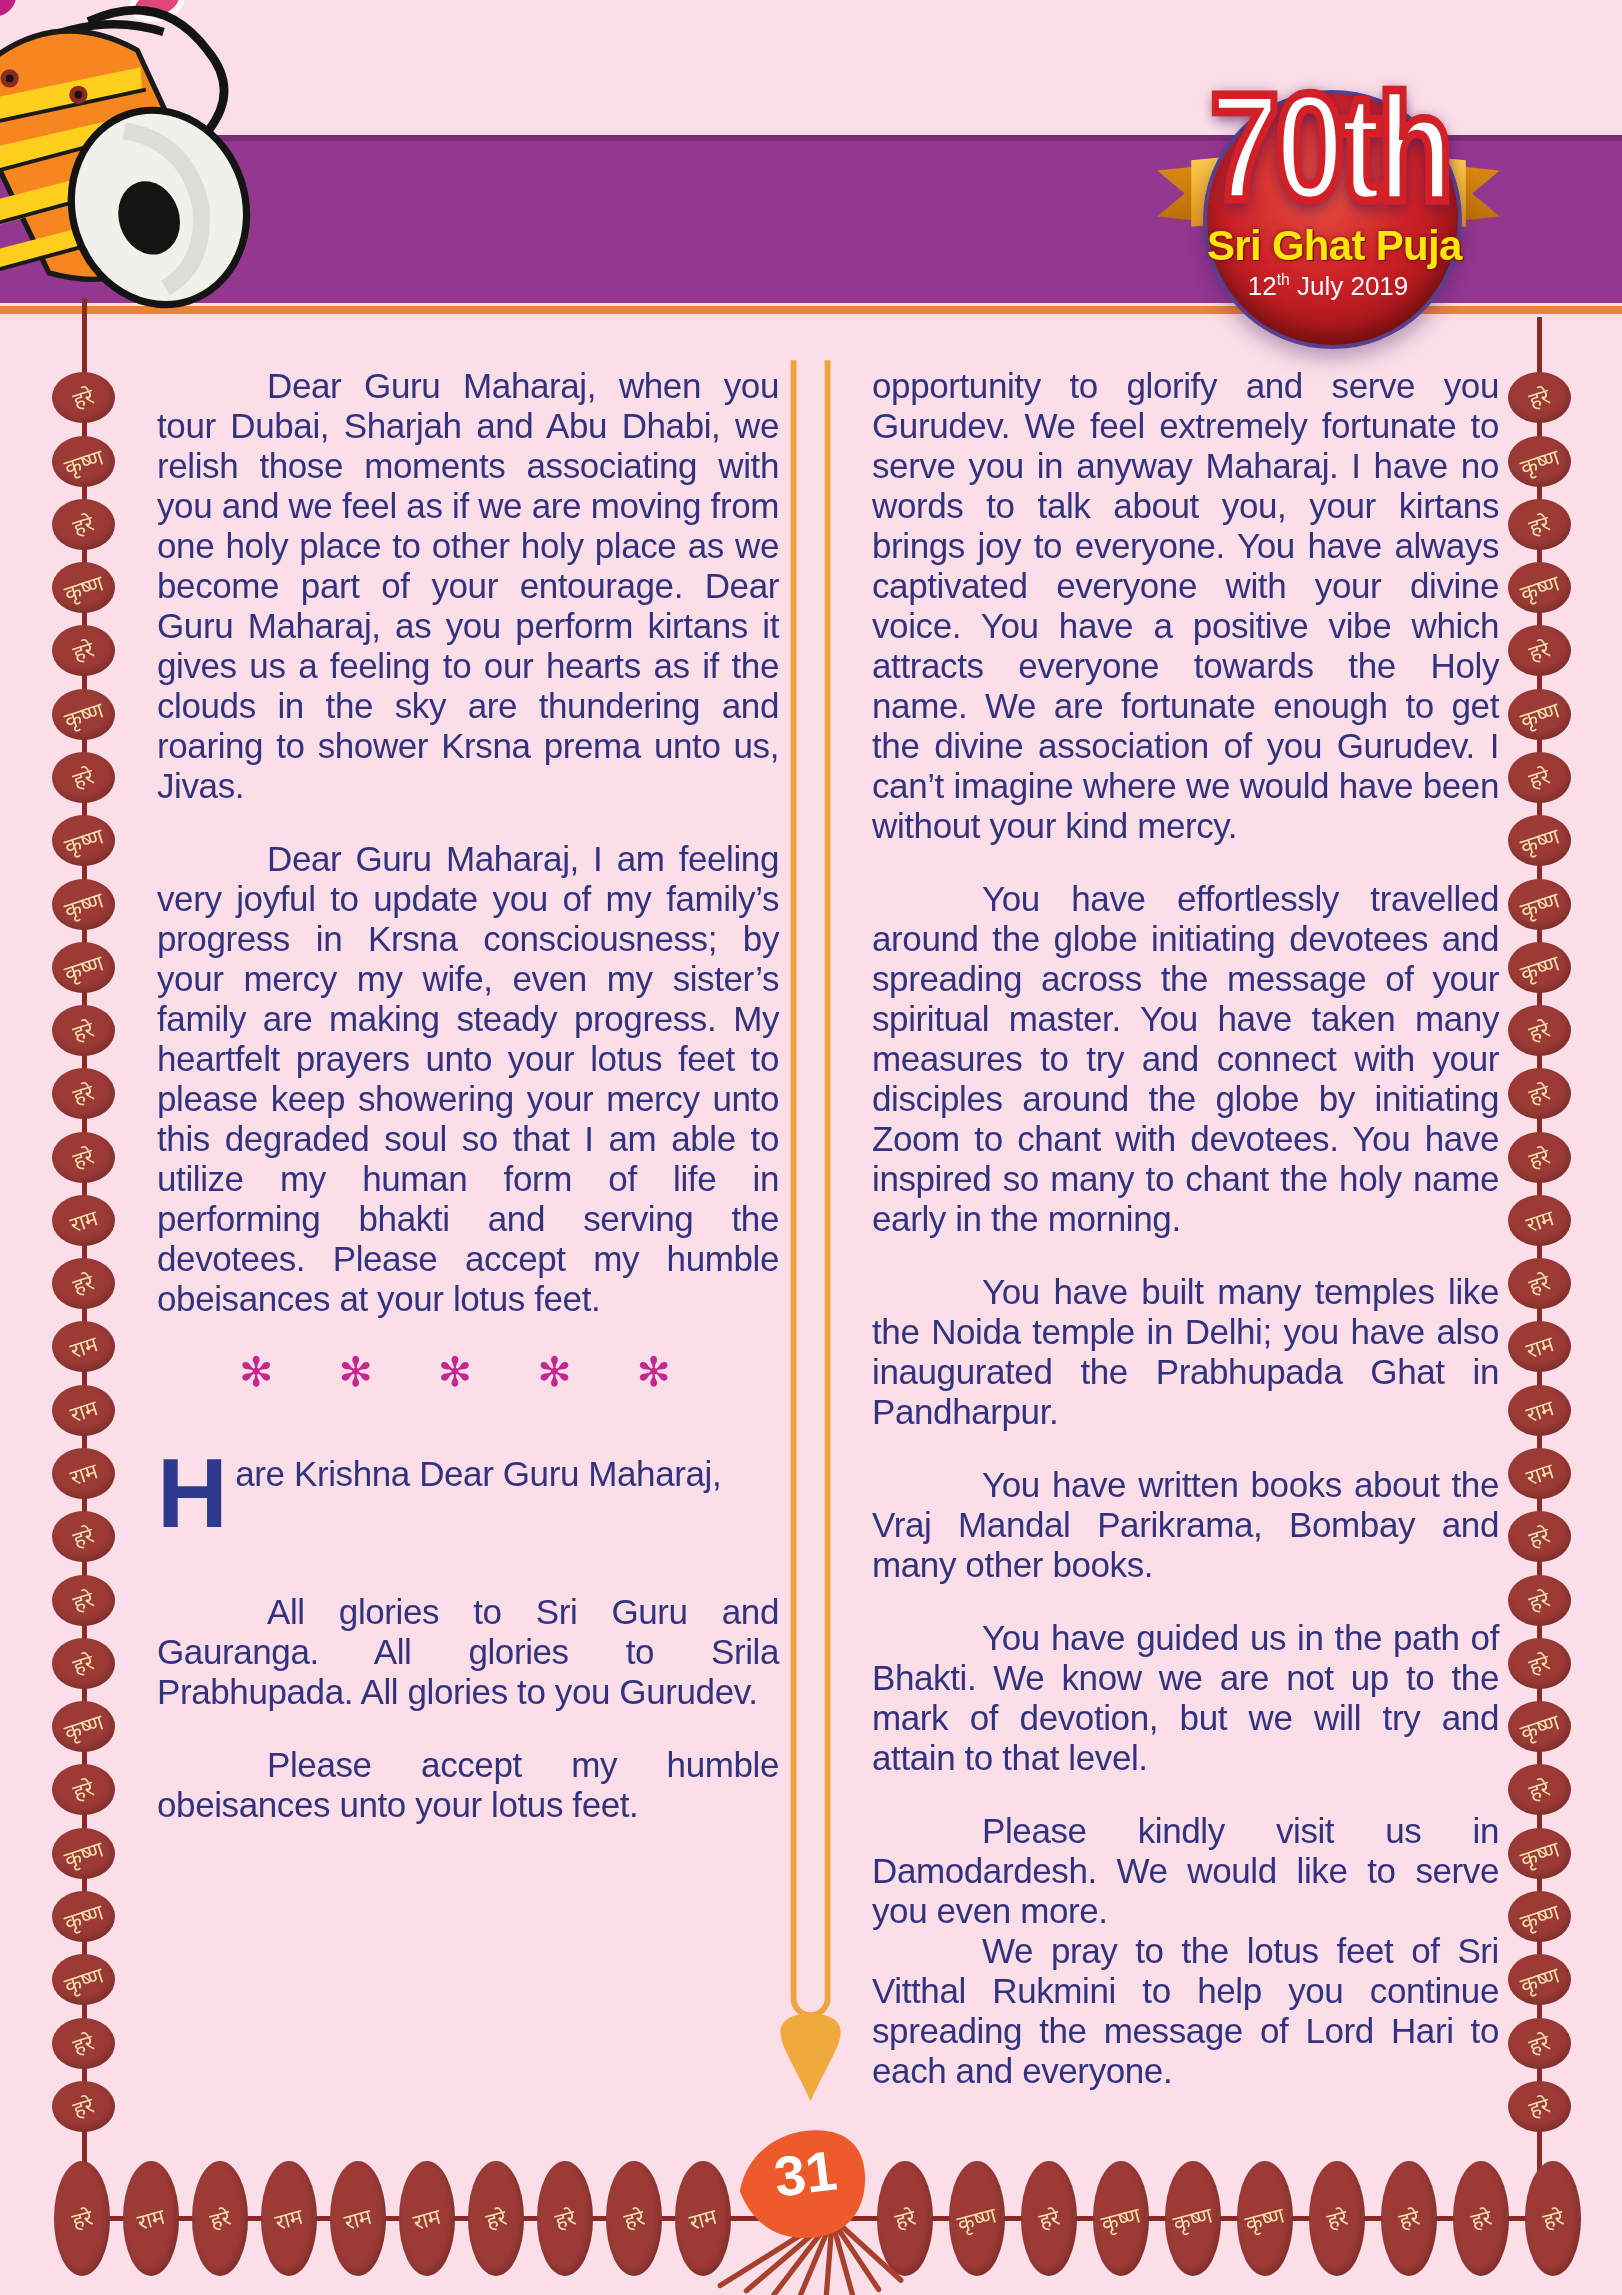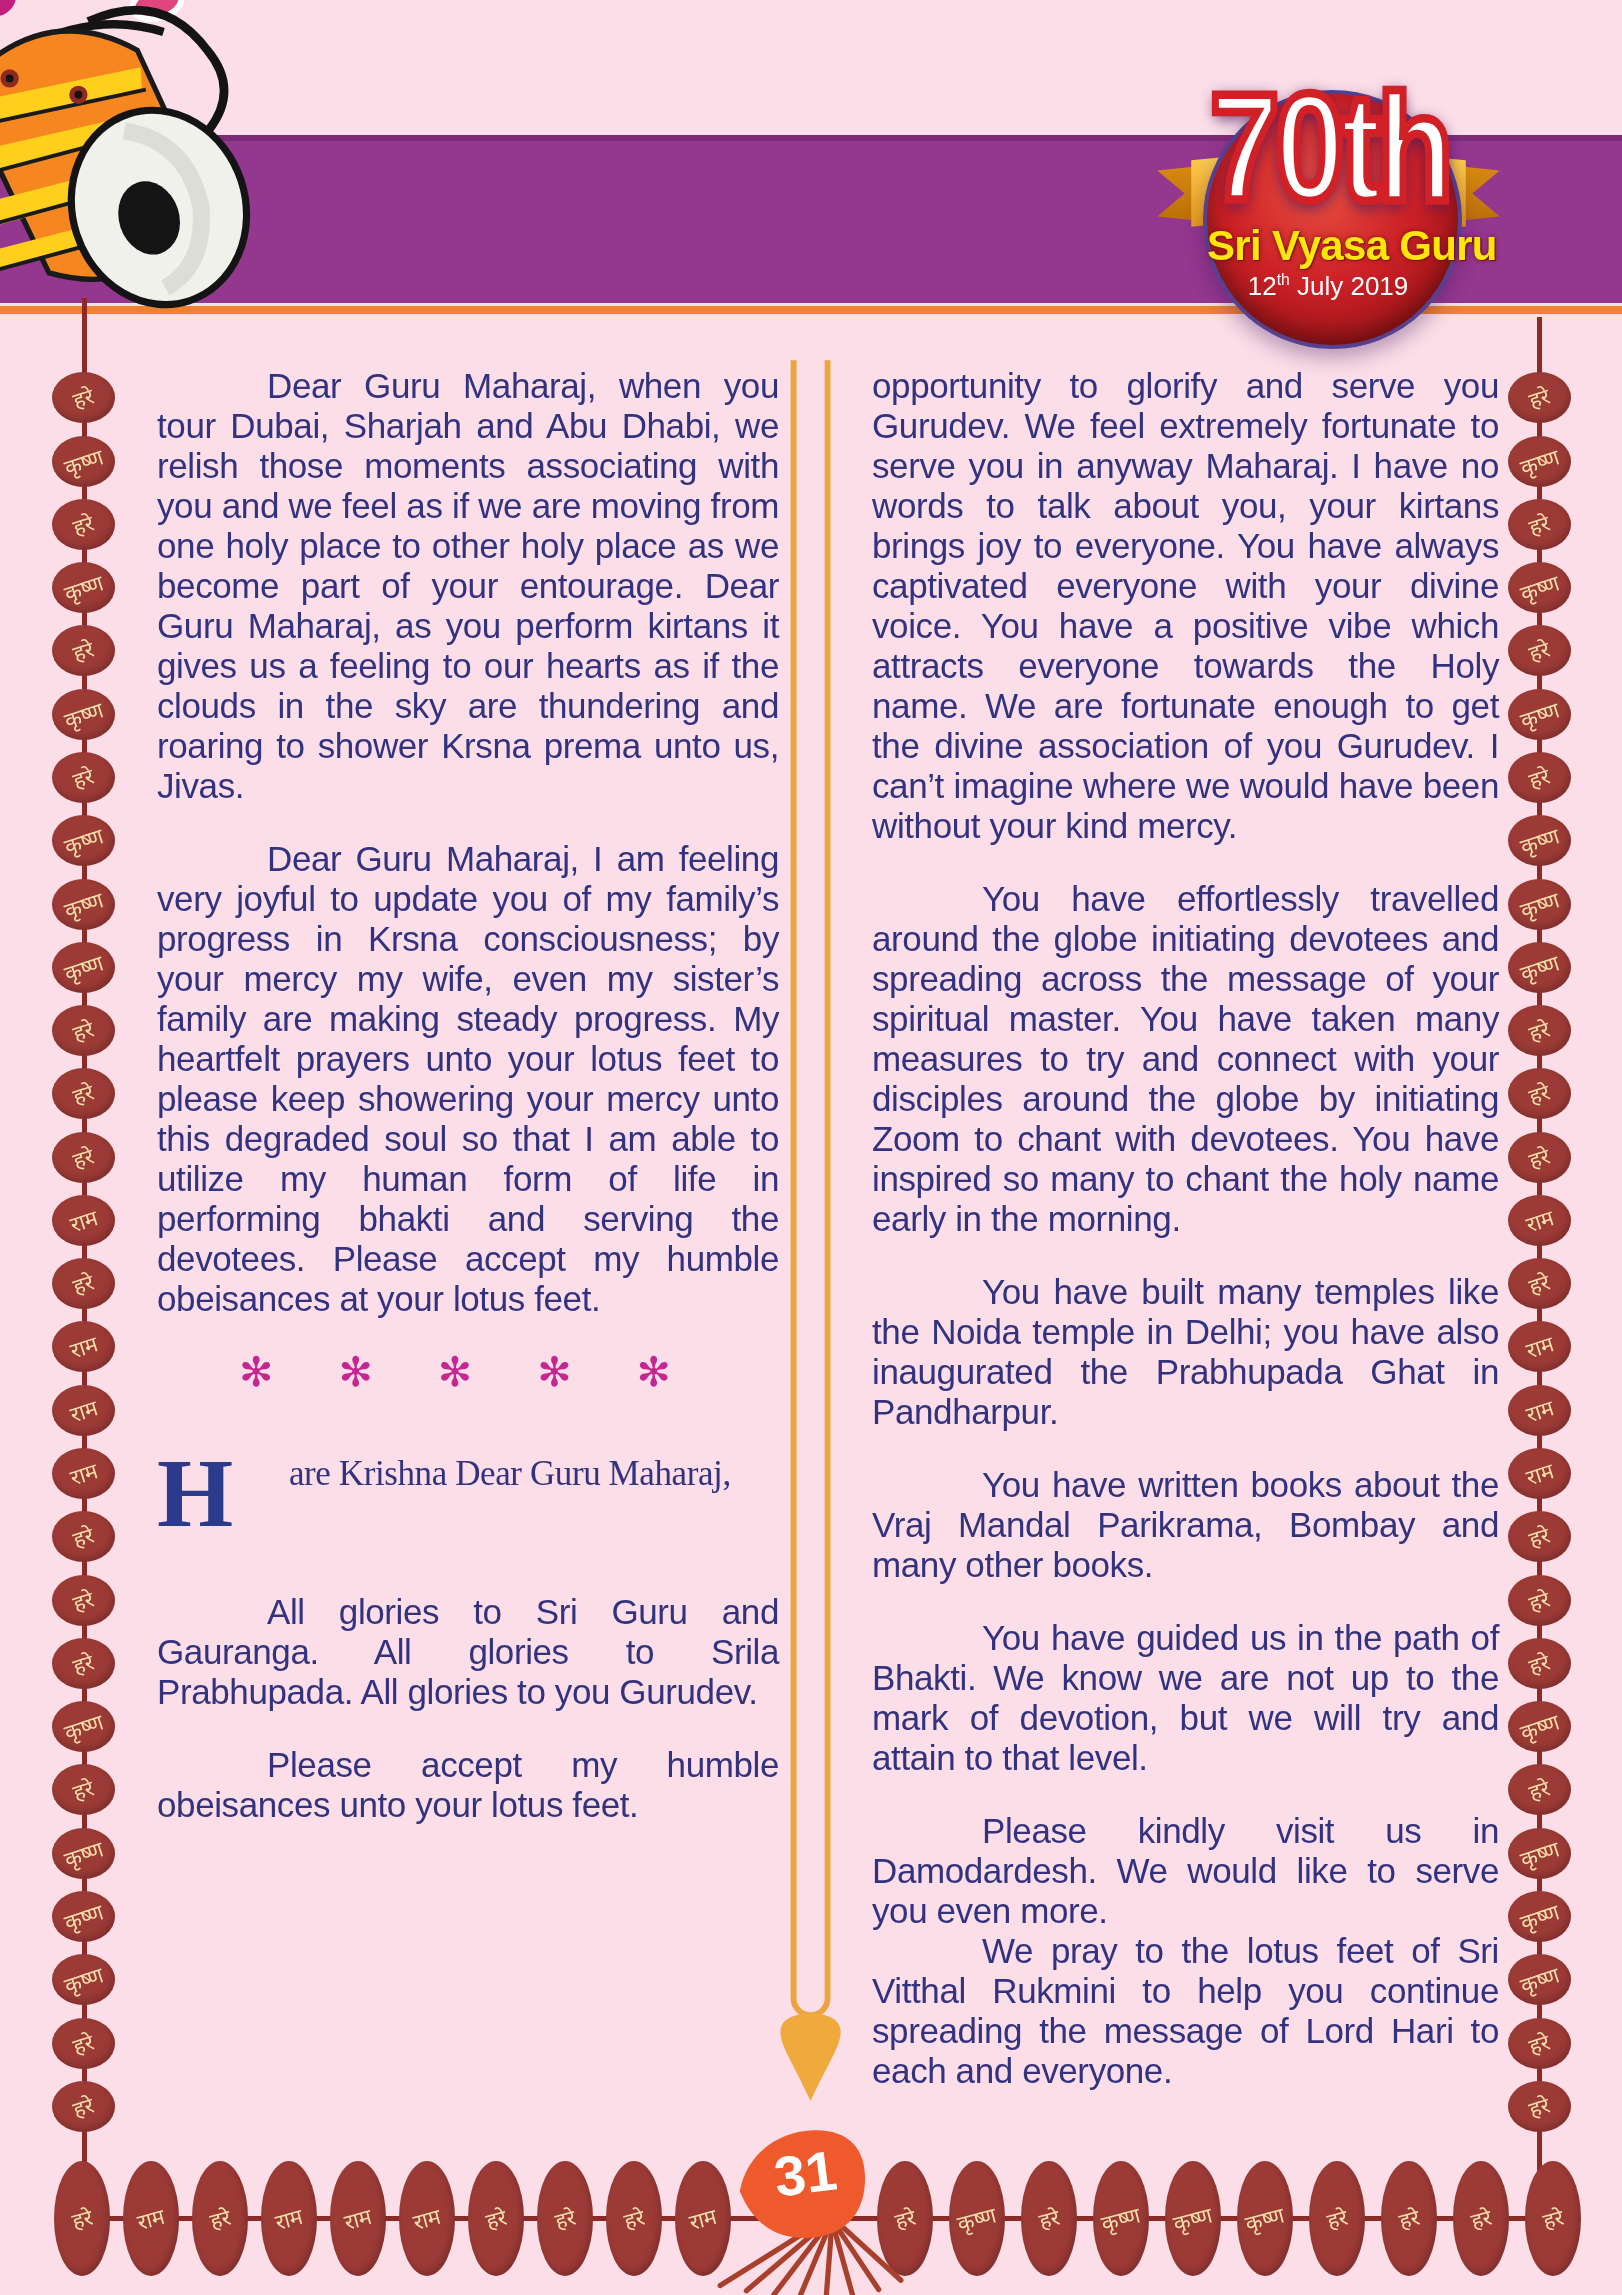--- a/index.html
+++ b/index.html
@@ -105,7 +105,7 @@
 
   <div class="badge-circle"></div>
   <div class="badge-title">70th</div>
-  <div class="badge-subtitle">Sri Vyasa Guru</div>
+  <div class="badge-subtitle">Sri Ghat Puja</div>
   <div class="badge-date"><span>12</span><sup>th</sup> <span>July 2019</span></div>
 
   <div class="chain-v" style="left:82px;top:298px;height:1921px;"></div>

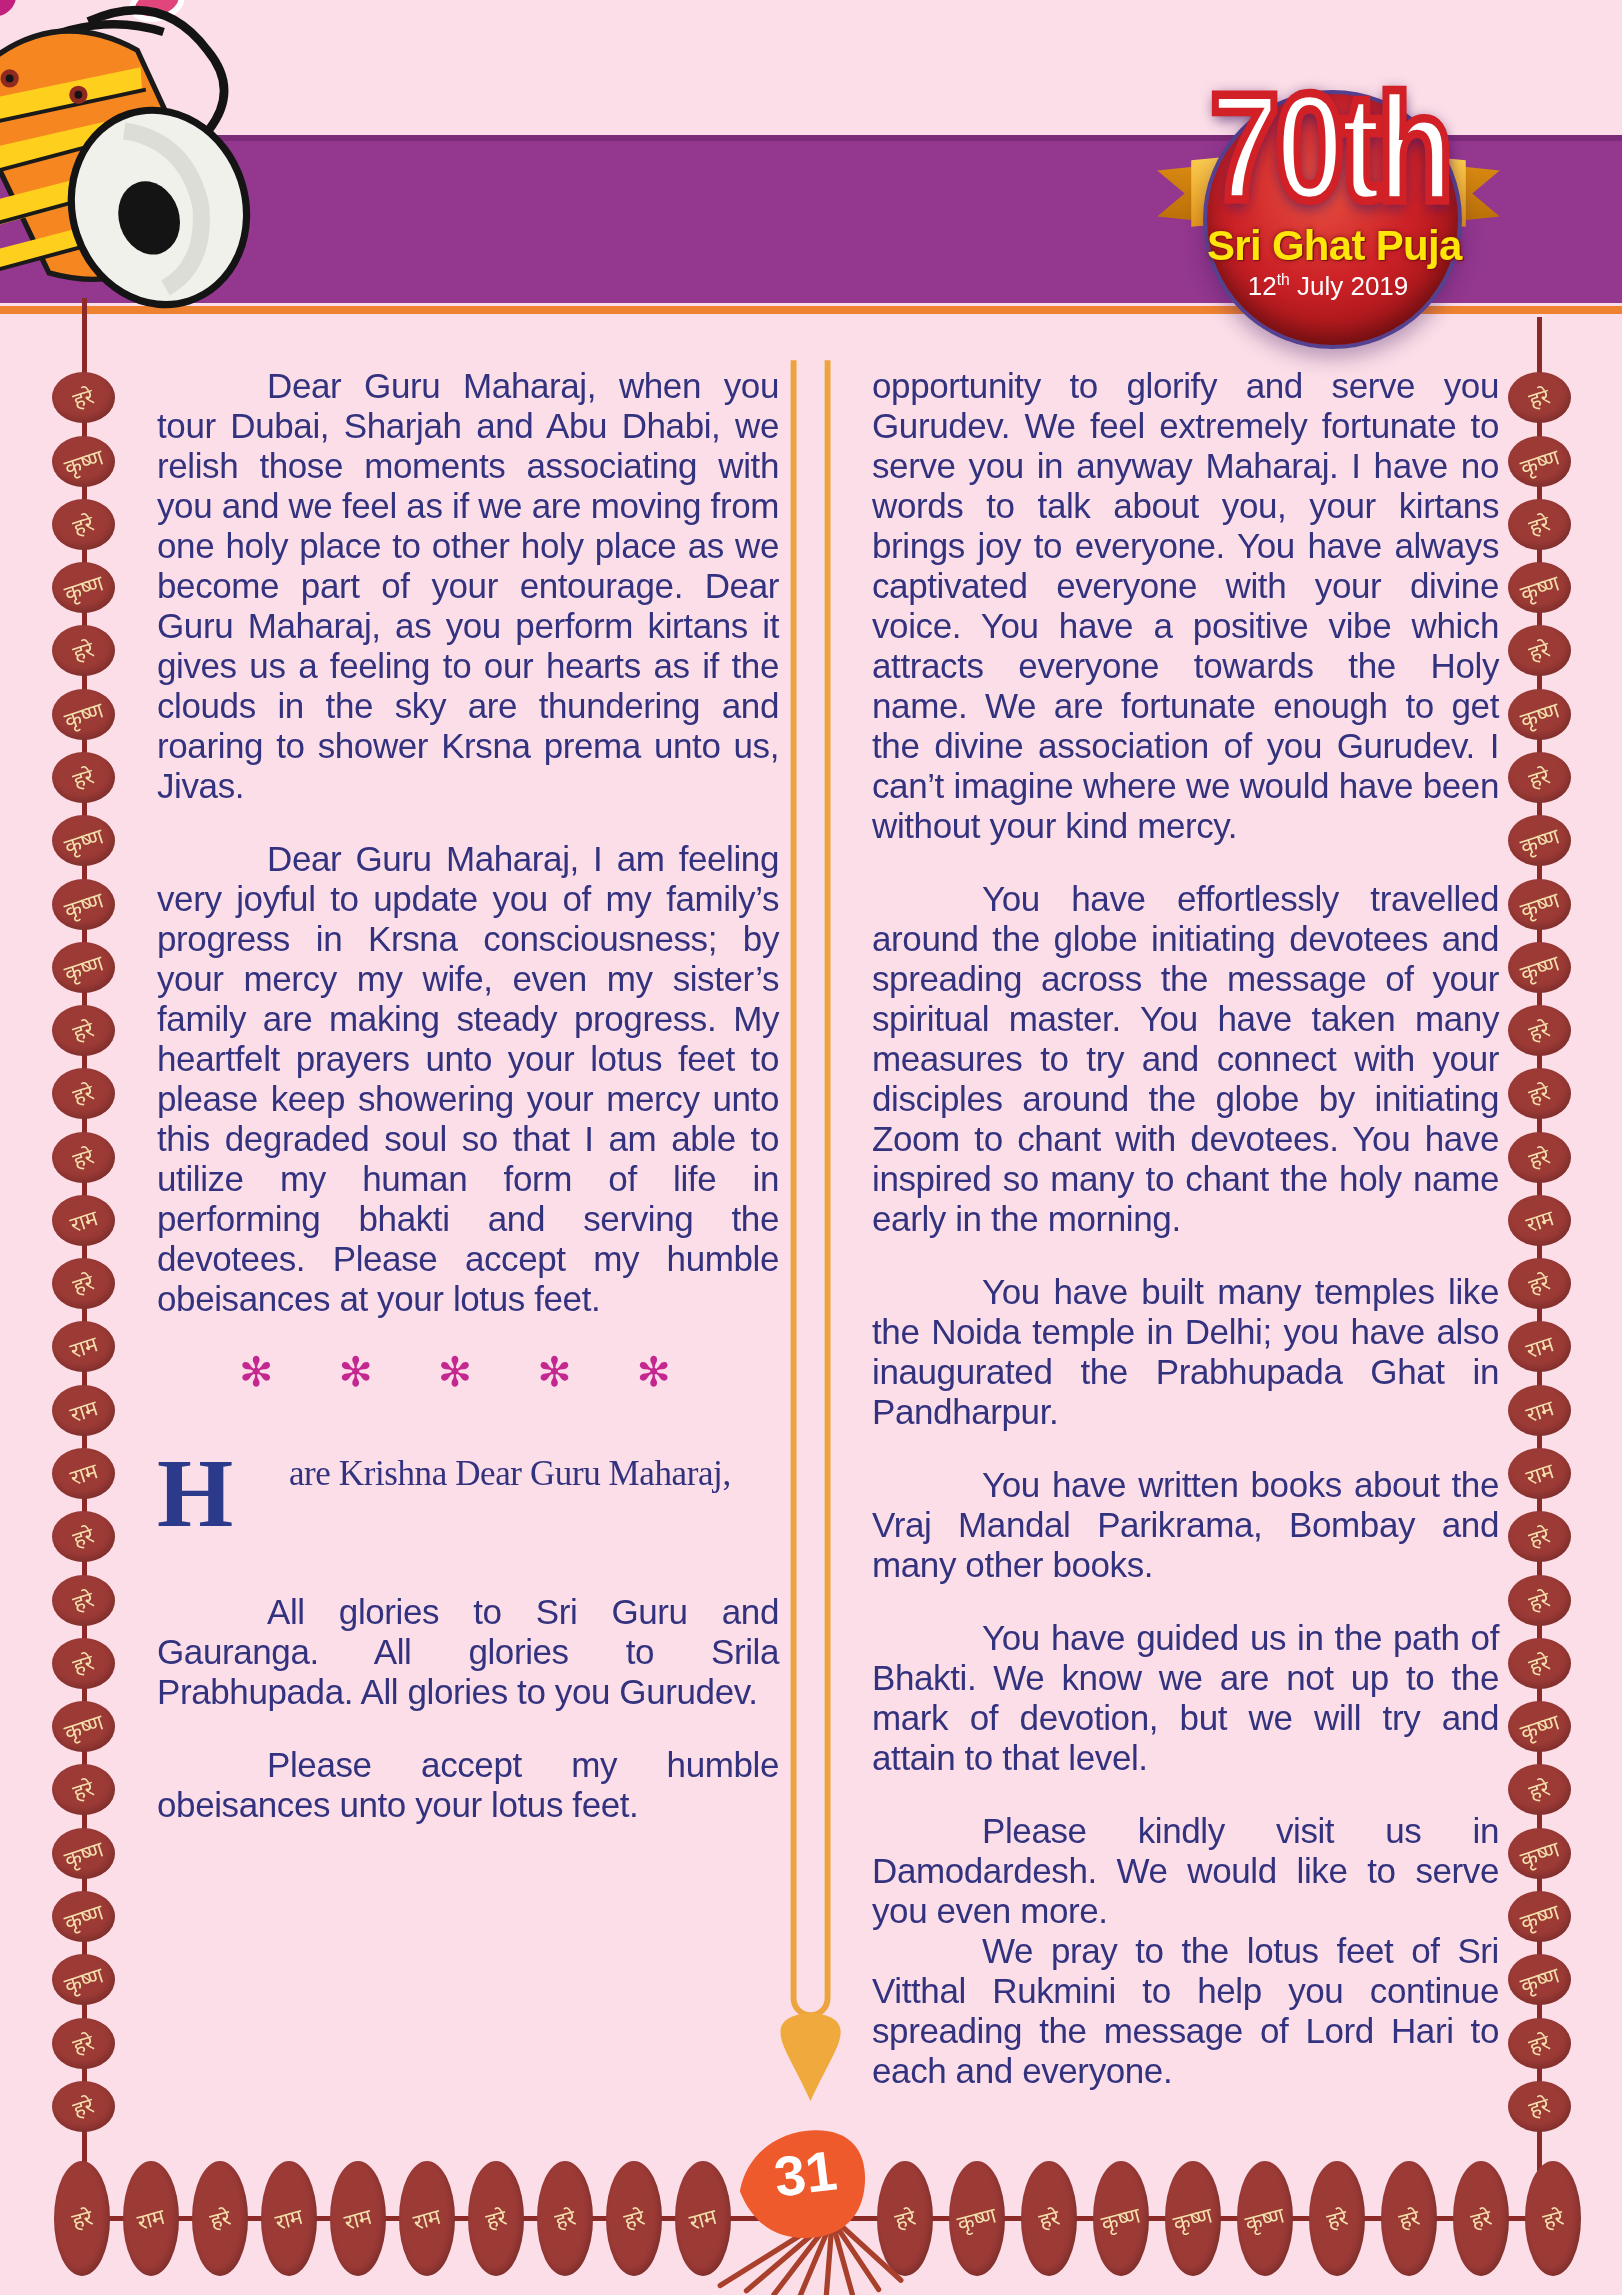--- a/index.html
+++ b/index.html
@@ -52,7 +52,7 @@
   .col p.lines{margin:0 0 41px 0;text-align:left;}
   .col .separator{margin:13px 0 62px 0;text-align:center;color:#C4278F;
         font-size:41px;letter-spacing:26px;font-family:"DejaVu Sans",sans-serif;}
-  .col p.dropcap{margin-bottom:98px;text-align:center;font-family:Liberation Serif, serif;}
+  .col p.dropcap{margin-bottom:98px;text-align:left;}
   .col p.dropcap::first-letter{float:left;font-size:98px;line-height:68px;
         padding:5.2px 7.9px 0 0;font-weight:bold;color:#2C3A8C;}
 </style>

